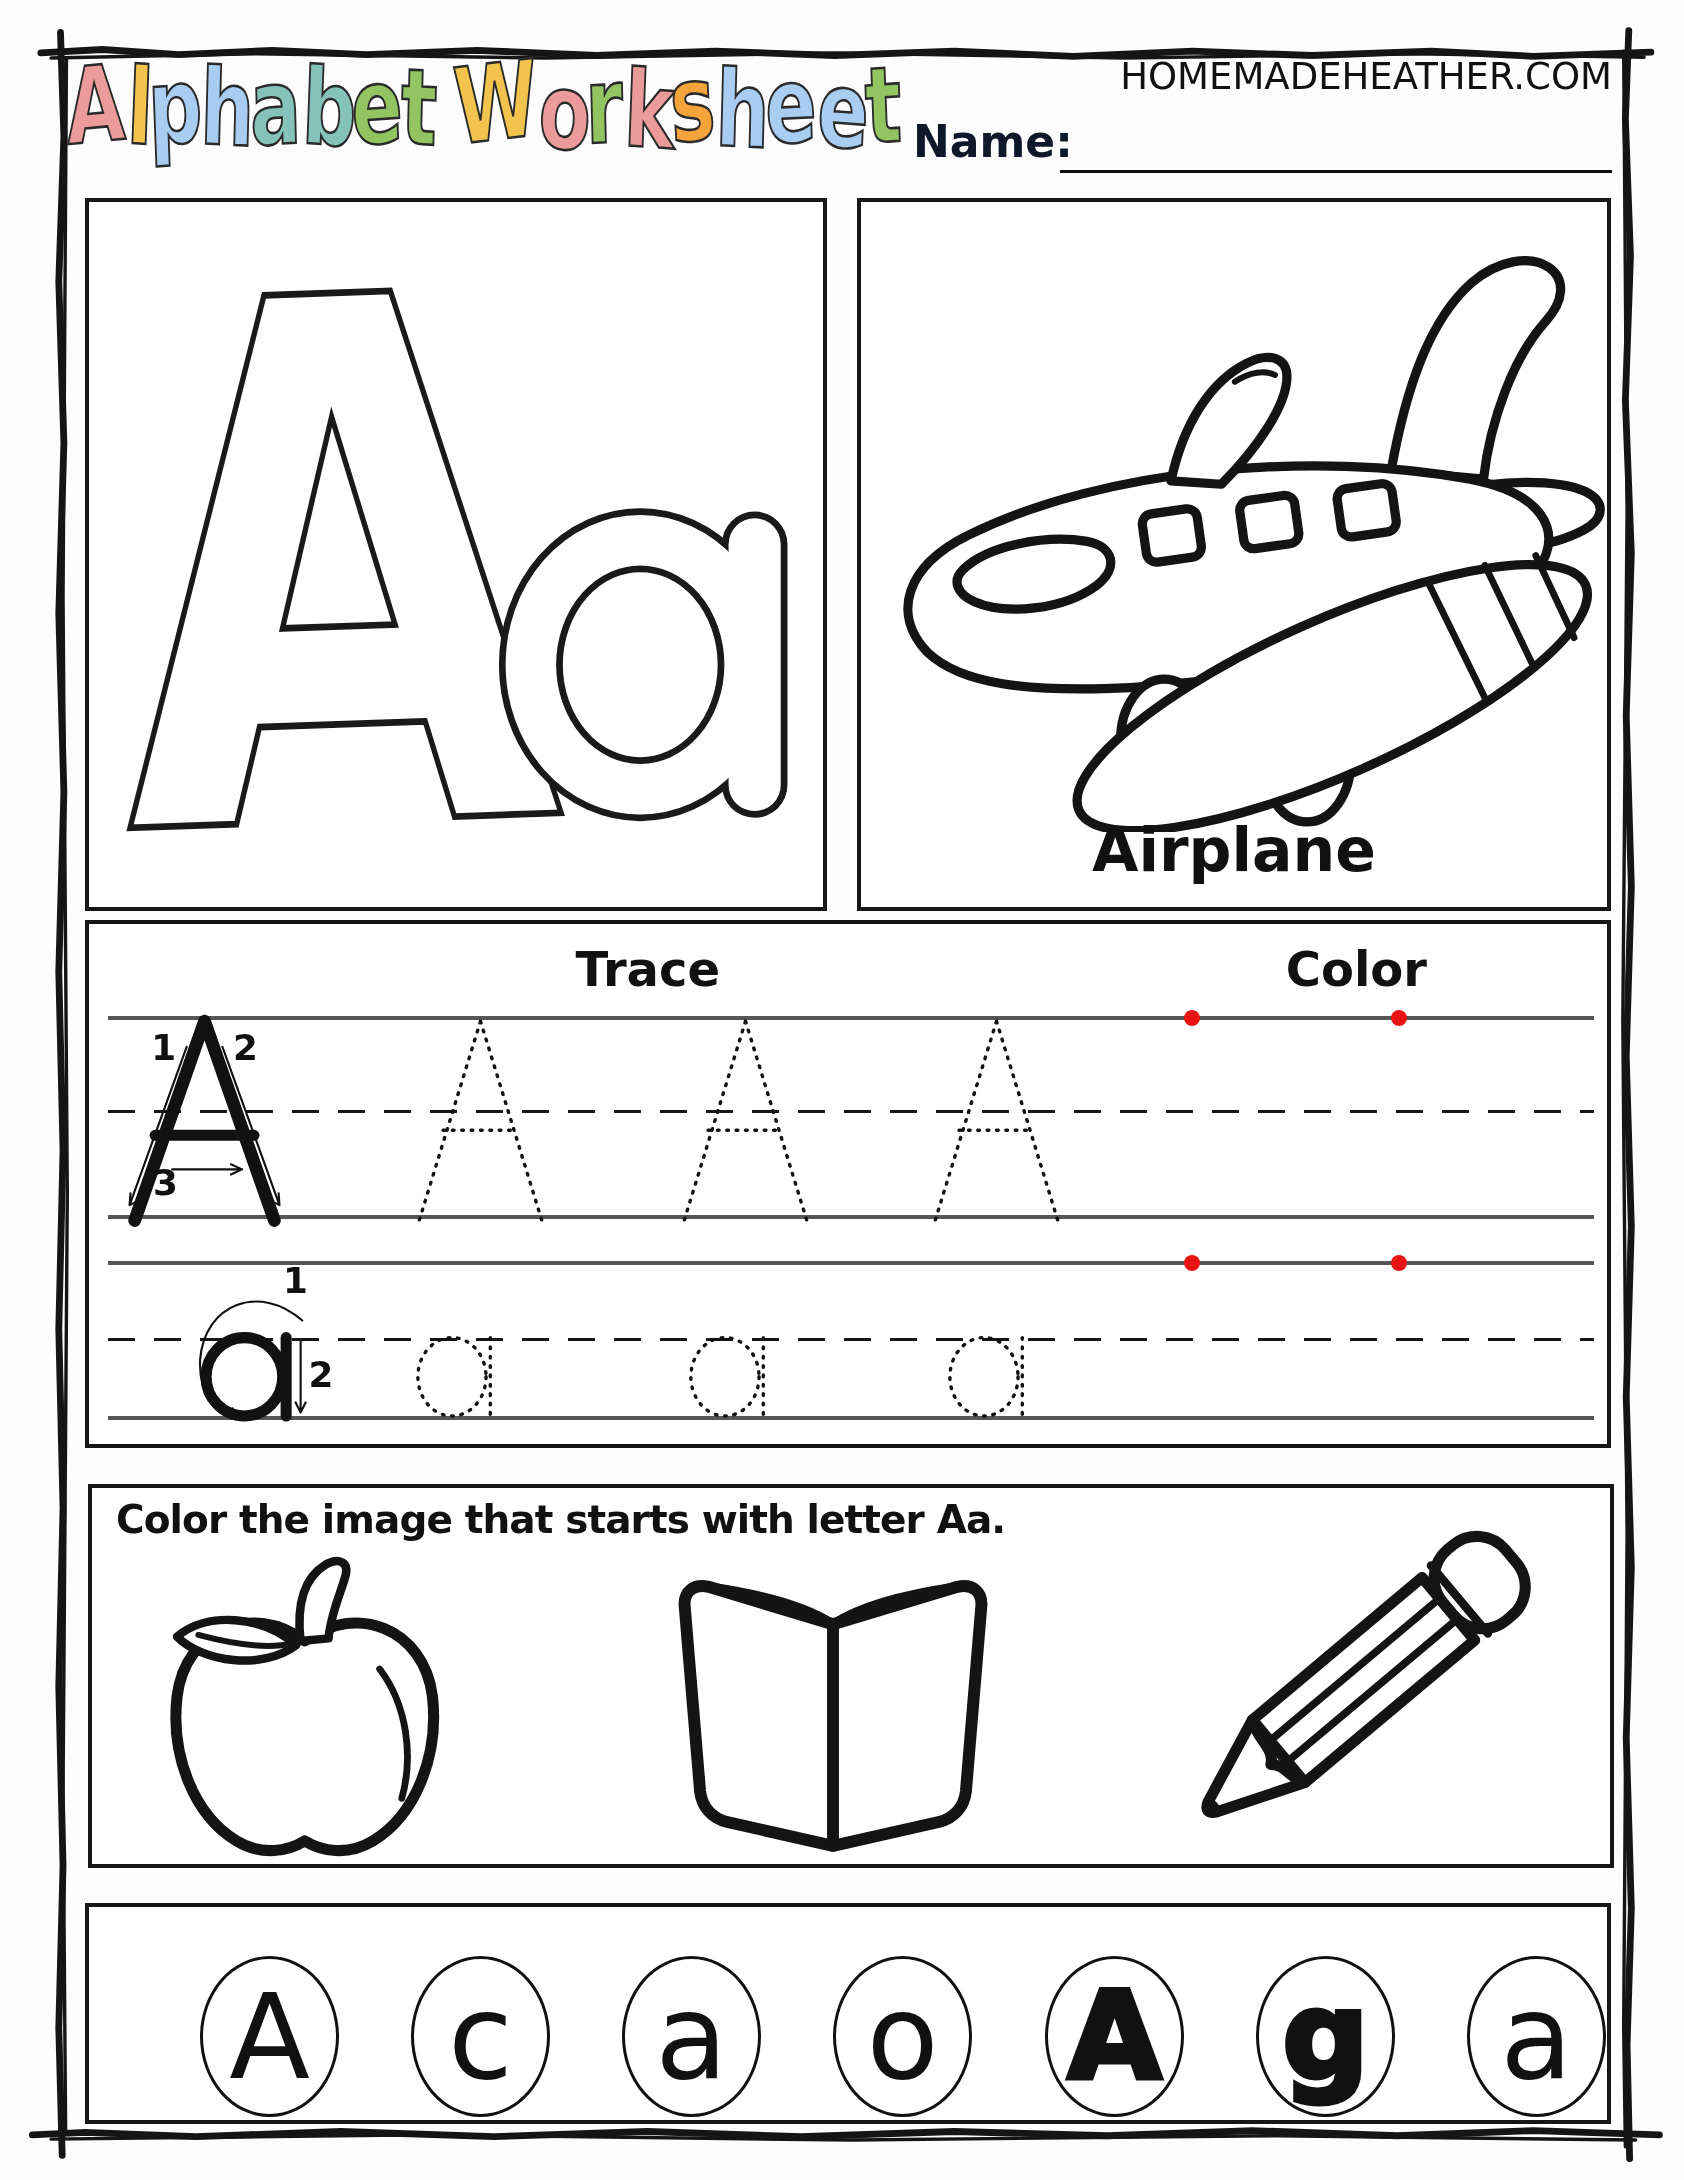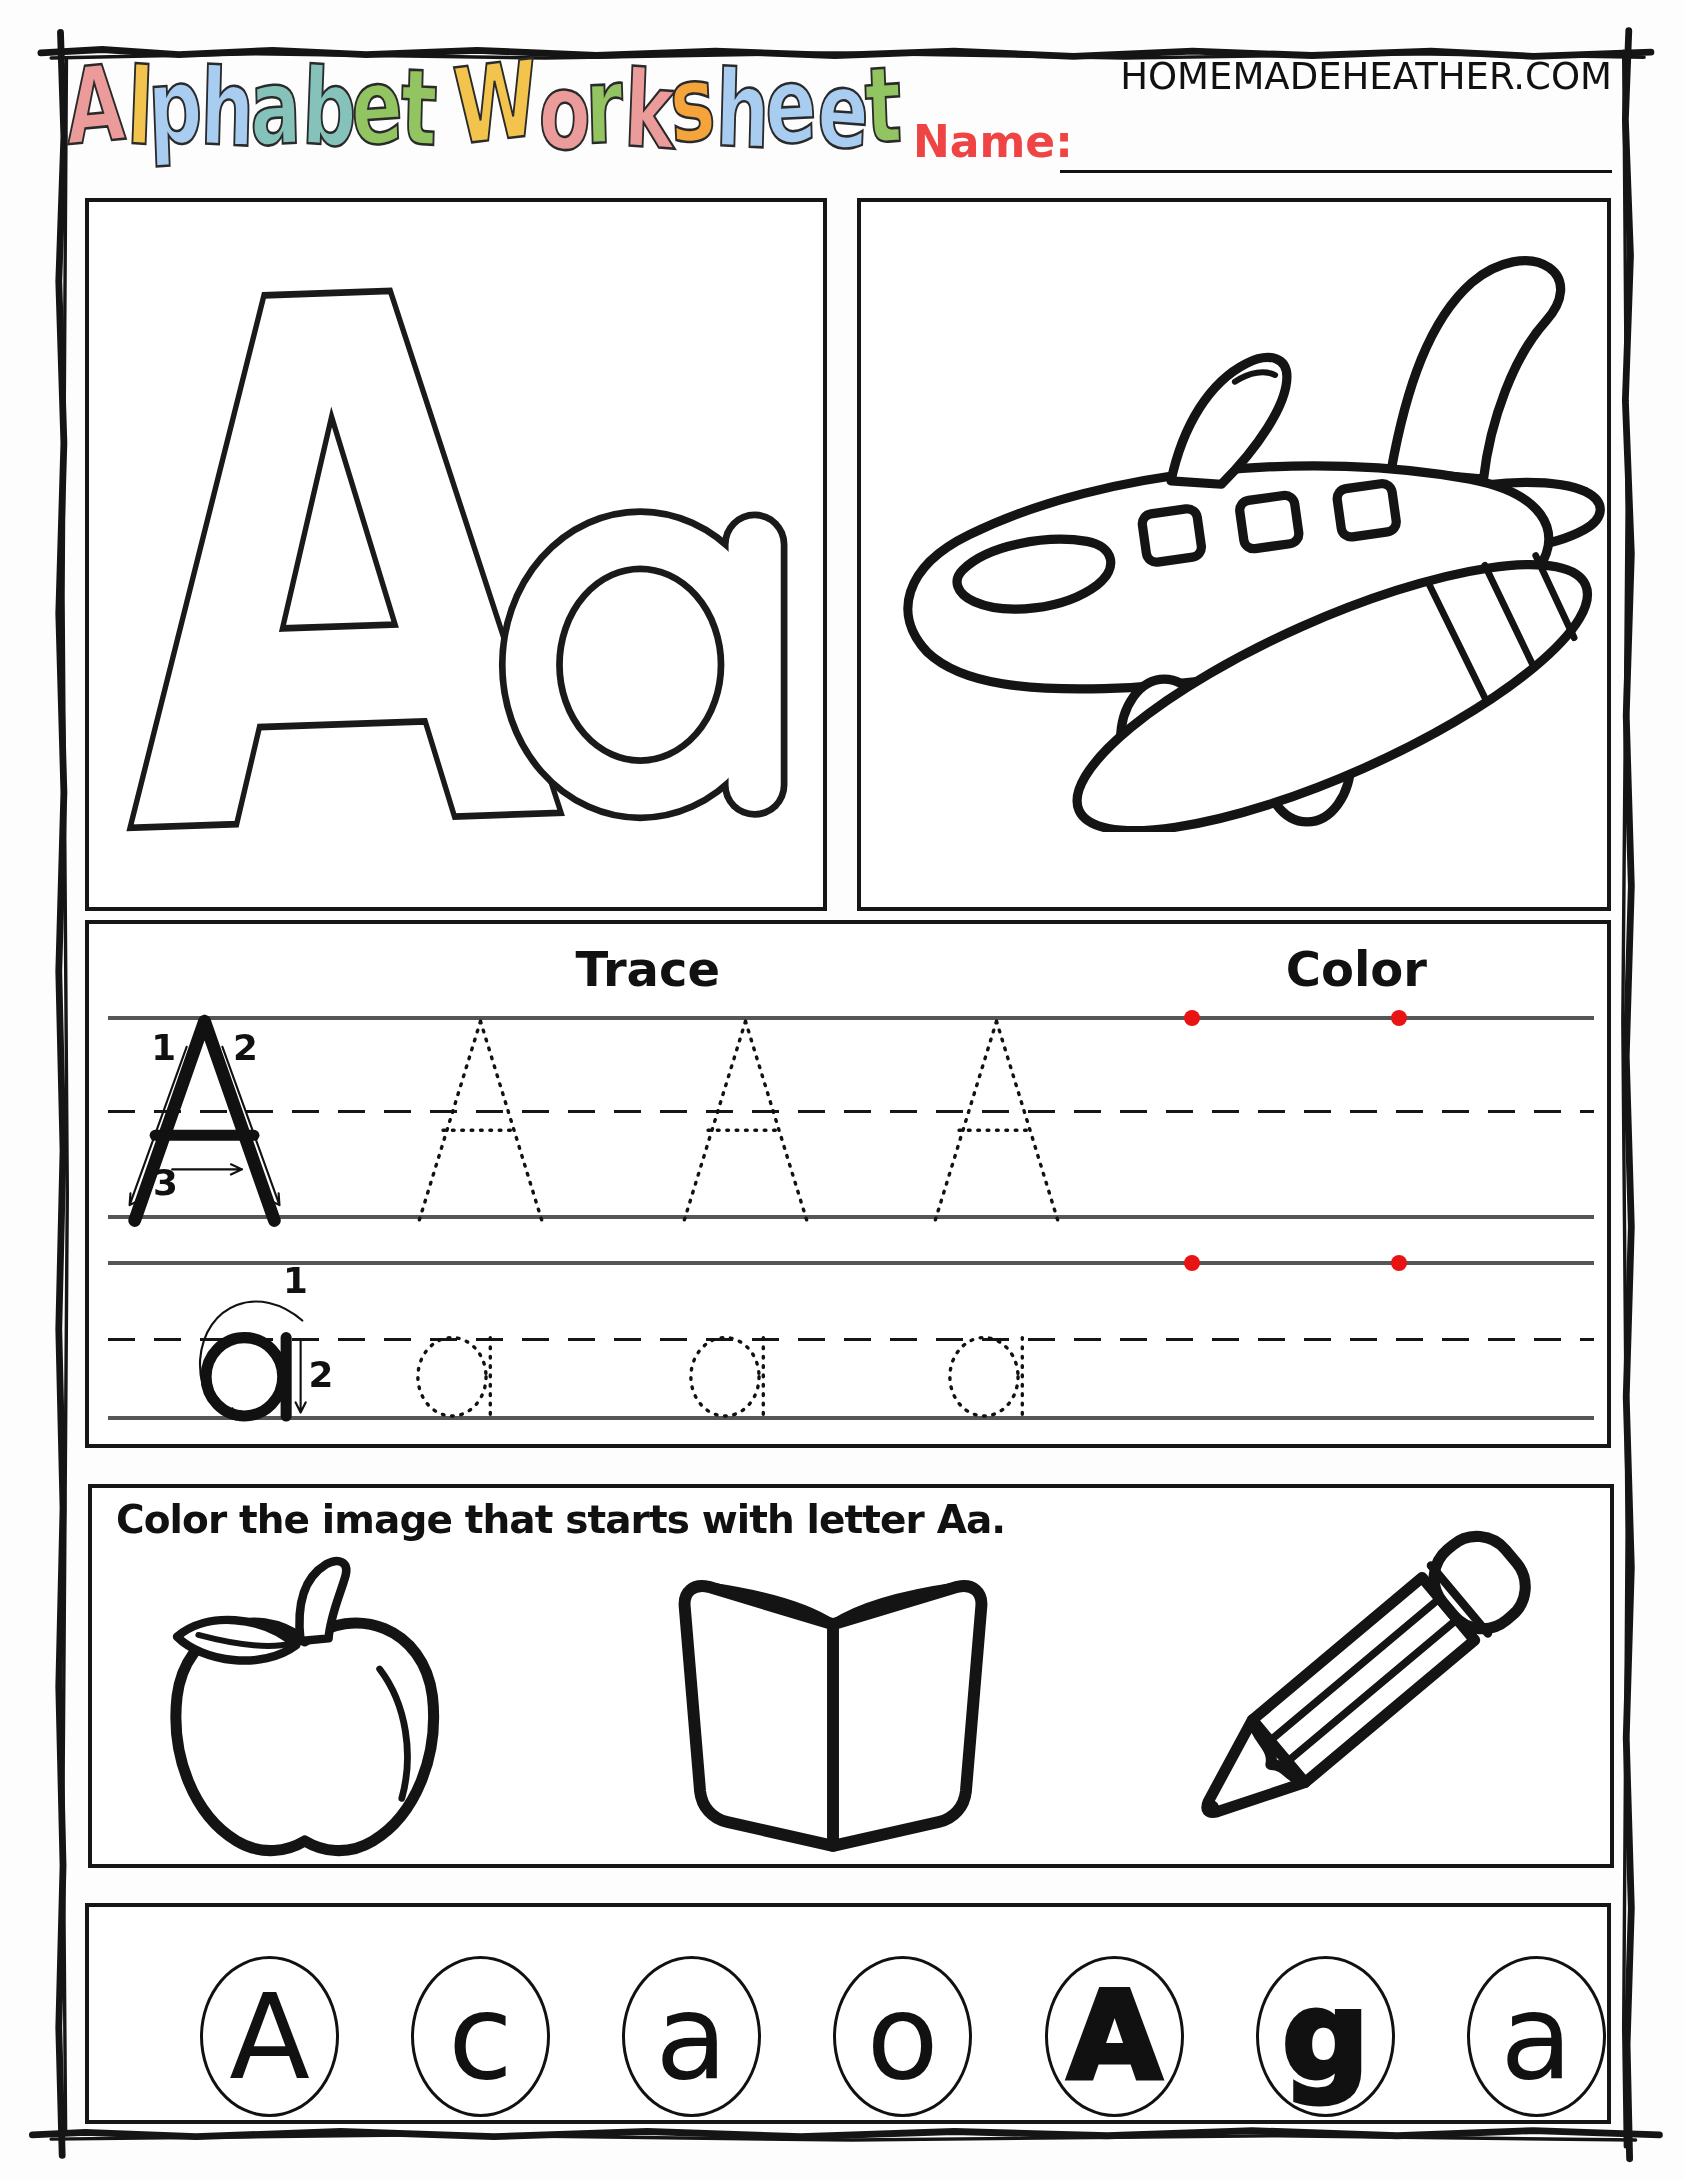--- a/index.html
+++ b/index.html
@@ -14,7 +14,7 @@
   .trace-hdr{position:absolute;top:17px;width:239px;text-align:right;font-size:48px;font-weight:bold;color:#111;}
   .instr{position:absolute;left:24px;top:8.5px;font-size:39px;font-weight:bold;color:#111;letter-spacing:-0.9px;}
   .siteurl{position:absolute;top:55px;right:73px;font-size:37px;font-weight:normal;color:#111;letter-spacing:0px;}
-  .namelbl{position:absolute;left:913px;top:116px;font-size:44px;font-weight:bold;color:#ef4444;}
+  .namelbl{position:absolute;left:913px;top:116px;font-size:44px;font-weight:bold;color:#0f172a;}
   .nameline{position:absolute;left:1060px;top:126px;width:552px;height:44px;border-bottom:3.4px solid #111;background:transparent;}
   .caption{position:absolute;left:0;right:0;bottom:22px;text-align:center;font-size:60px;font-weight:bold;color:#111;}
   .circle{position:absolute;top:49px;width:133px;height:155px;border:3.4px solid #111;border-radius:50%;

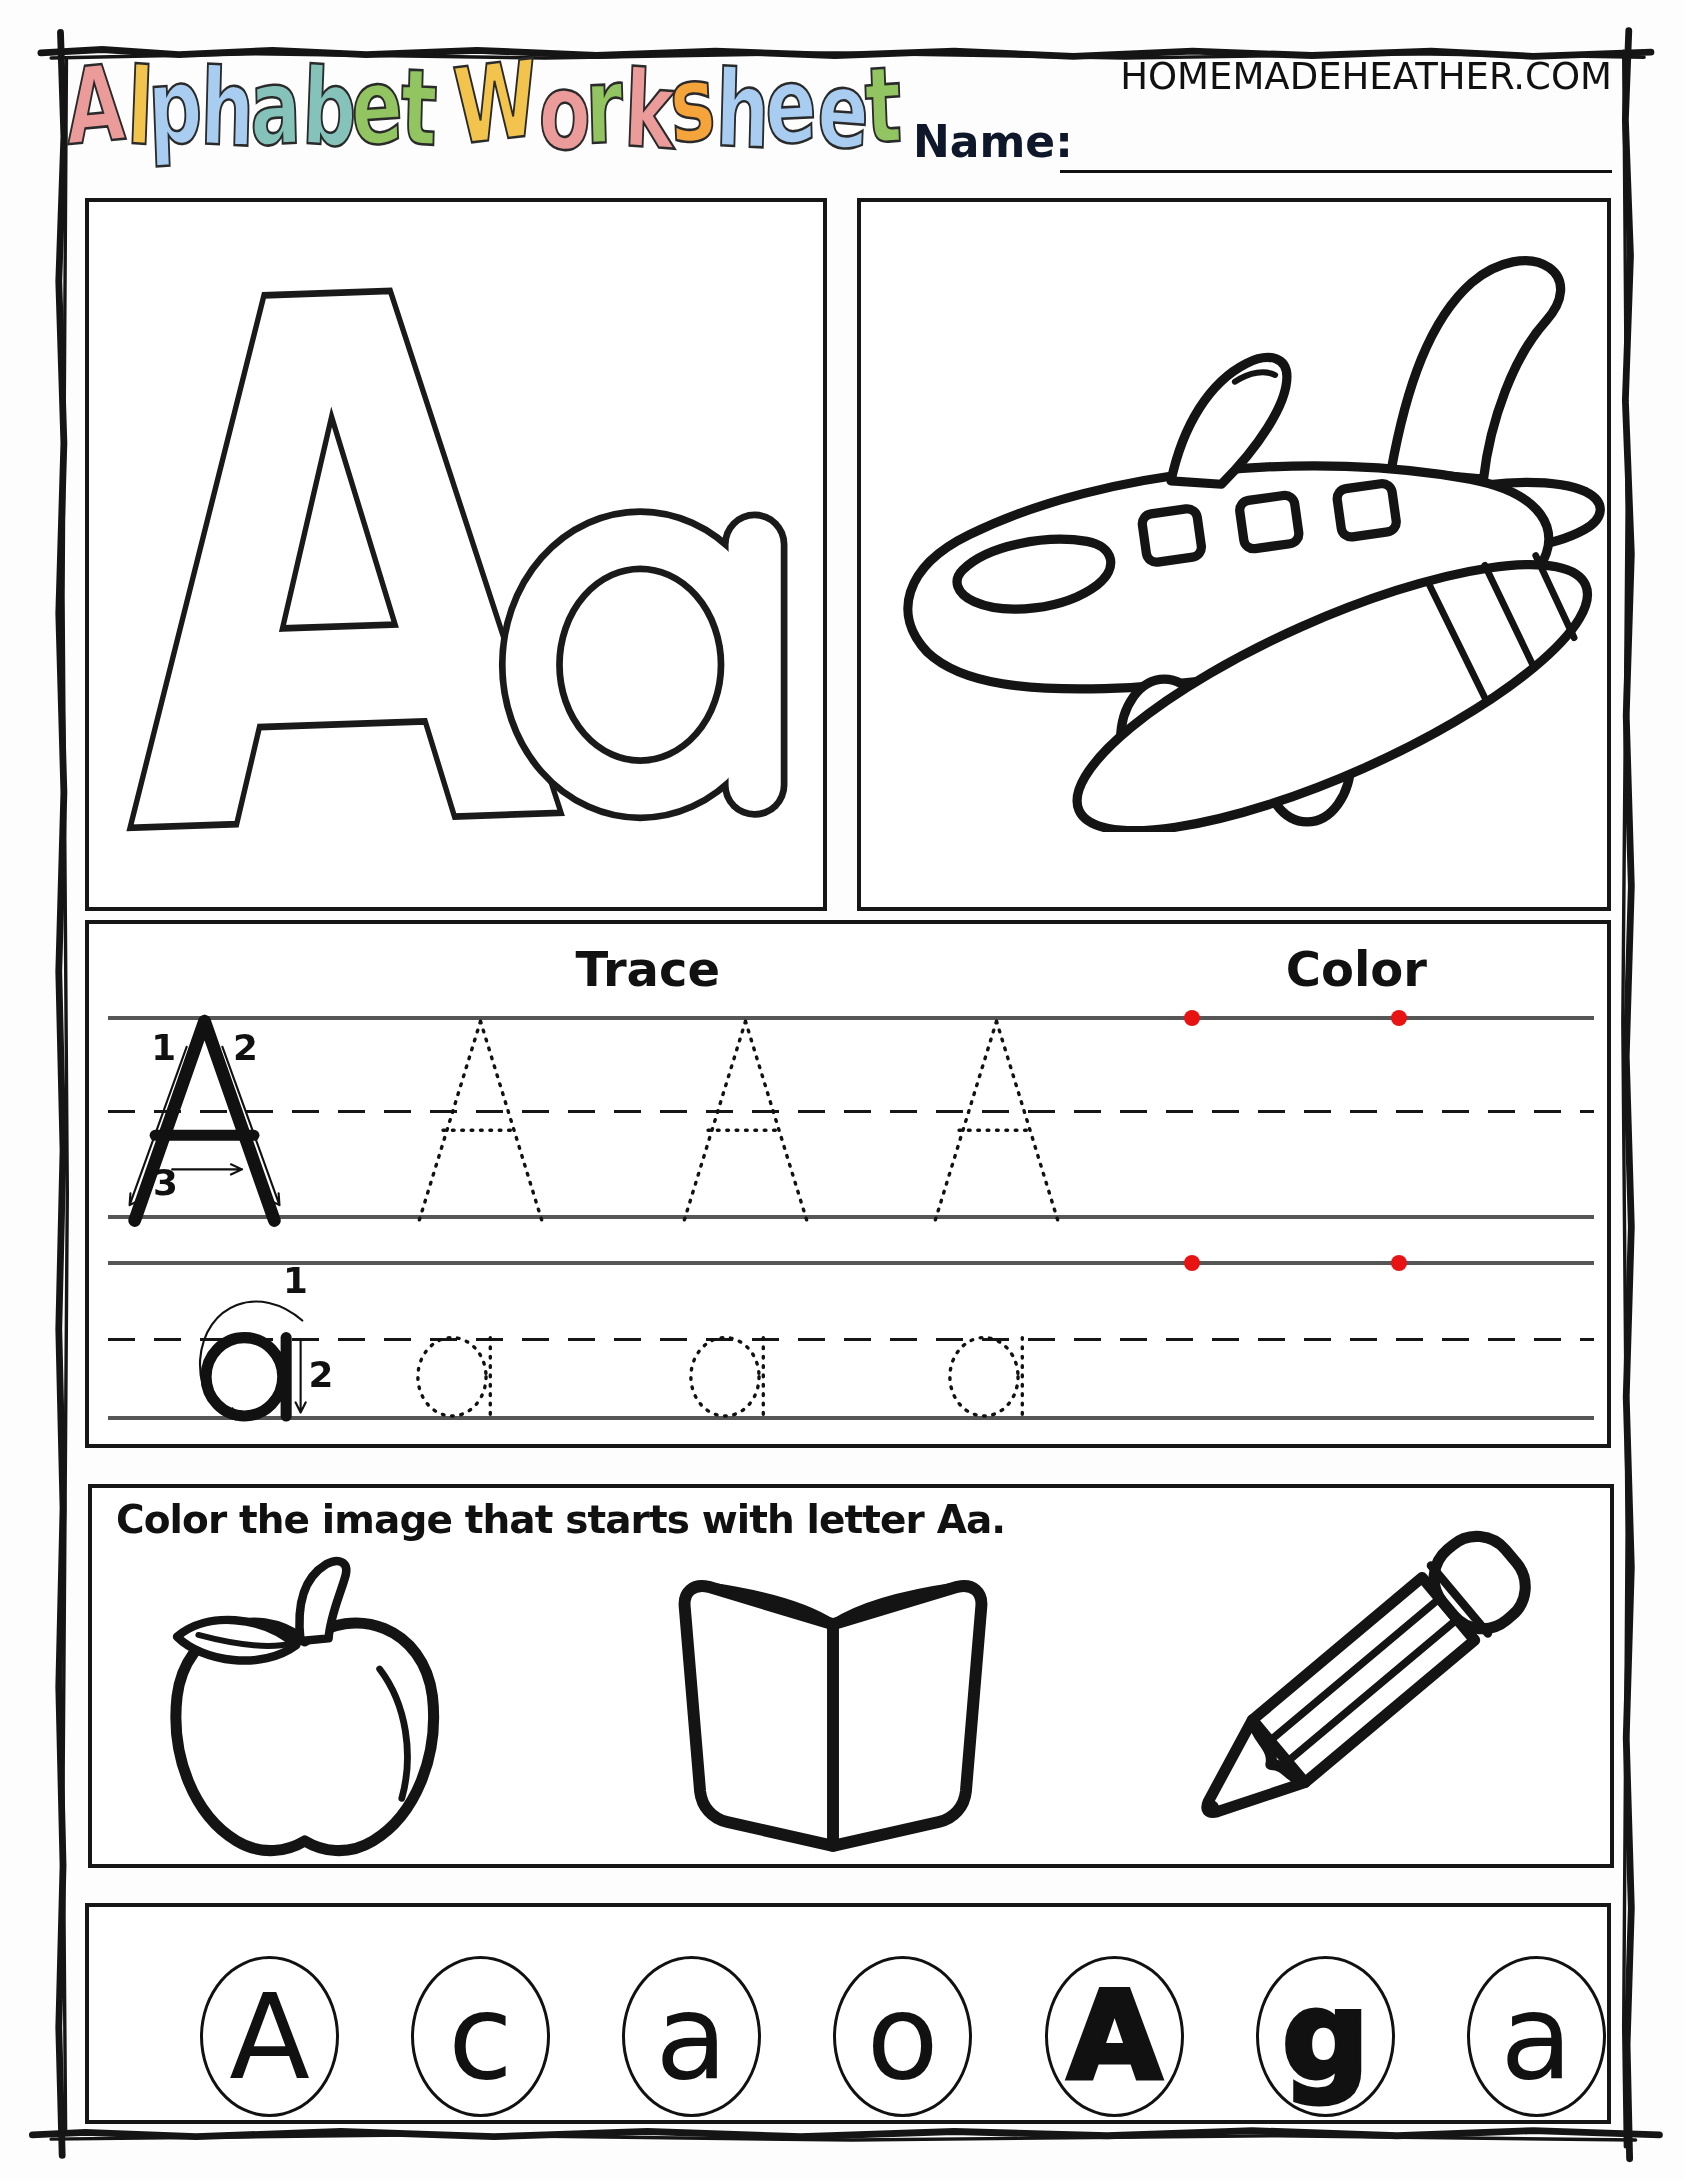--- a/index.html
+++ b/index.html
@@ -102,6 +102,7 @@
         </g>
       </g>
     </svg>
+    <div class="caption">Airplane</div>
   </div>
 
   <div class="box" style="left:85px;top:920px;width:1518px;height:520px;">

